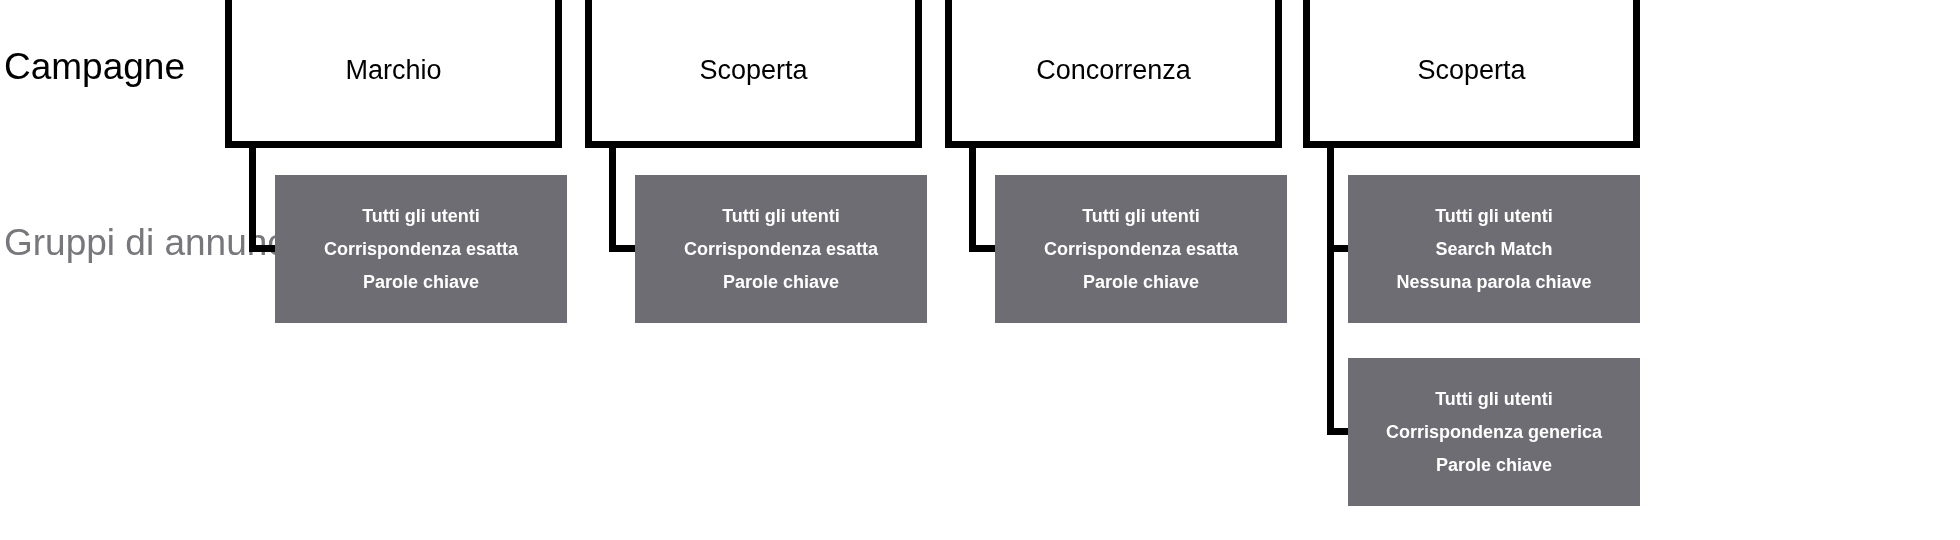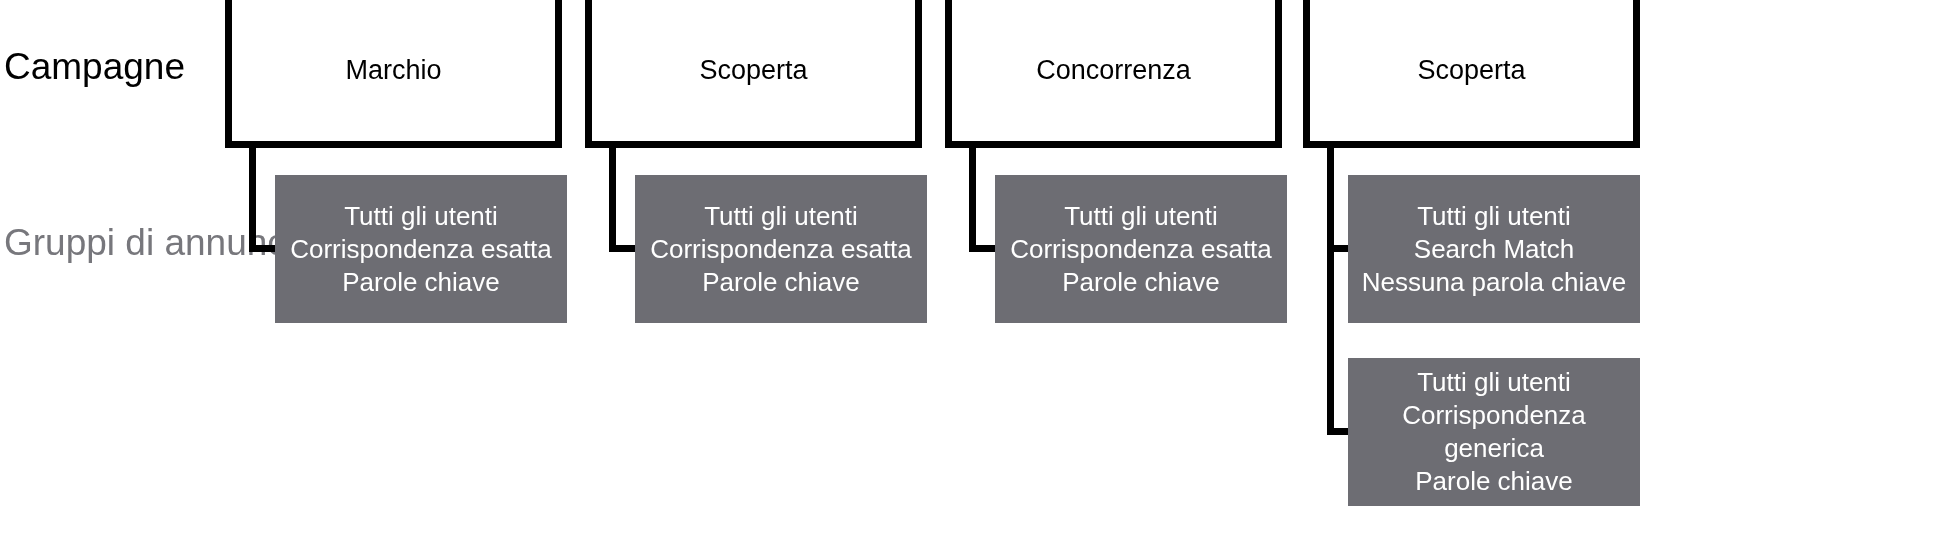--- a/index.html
+++ b/index.html
@@ -68,10 +68,10 @@
     padding: 4px 10px;
   }
   .adgroup-box .adgroup-text {
-    font-size: 26px;
+    font-size: 18px;
     line-height: 33px;
     color: #ffffff;
-    font-weight: 400;
+    font-weight: 700;
     text-align: center;
     white-space: pre-line;
   }

